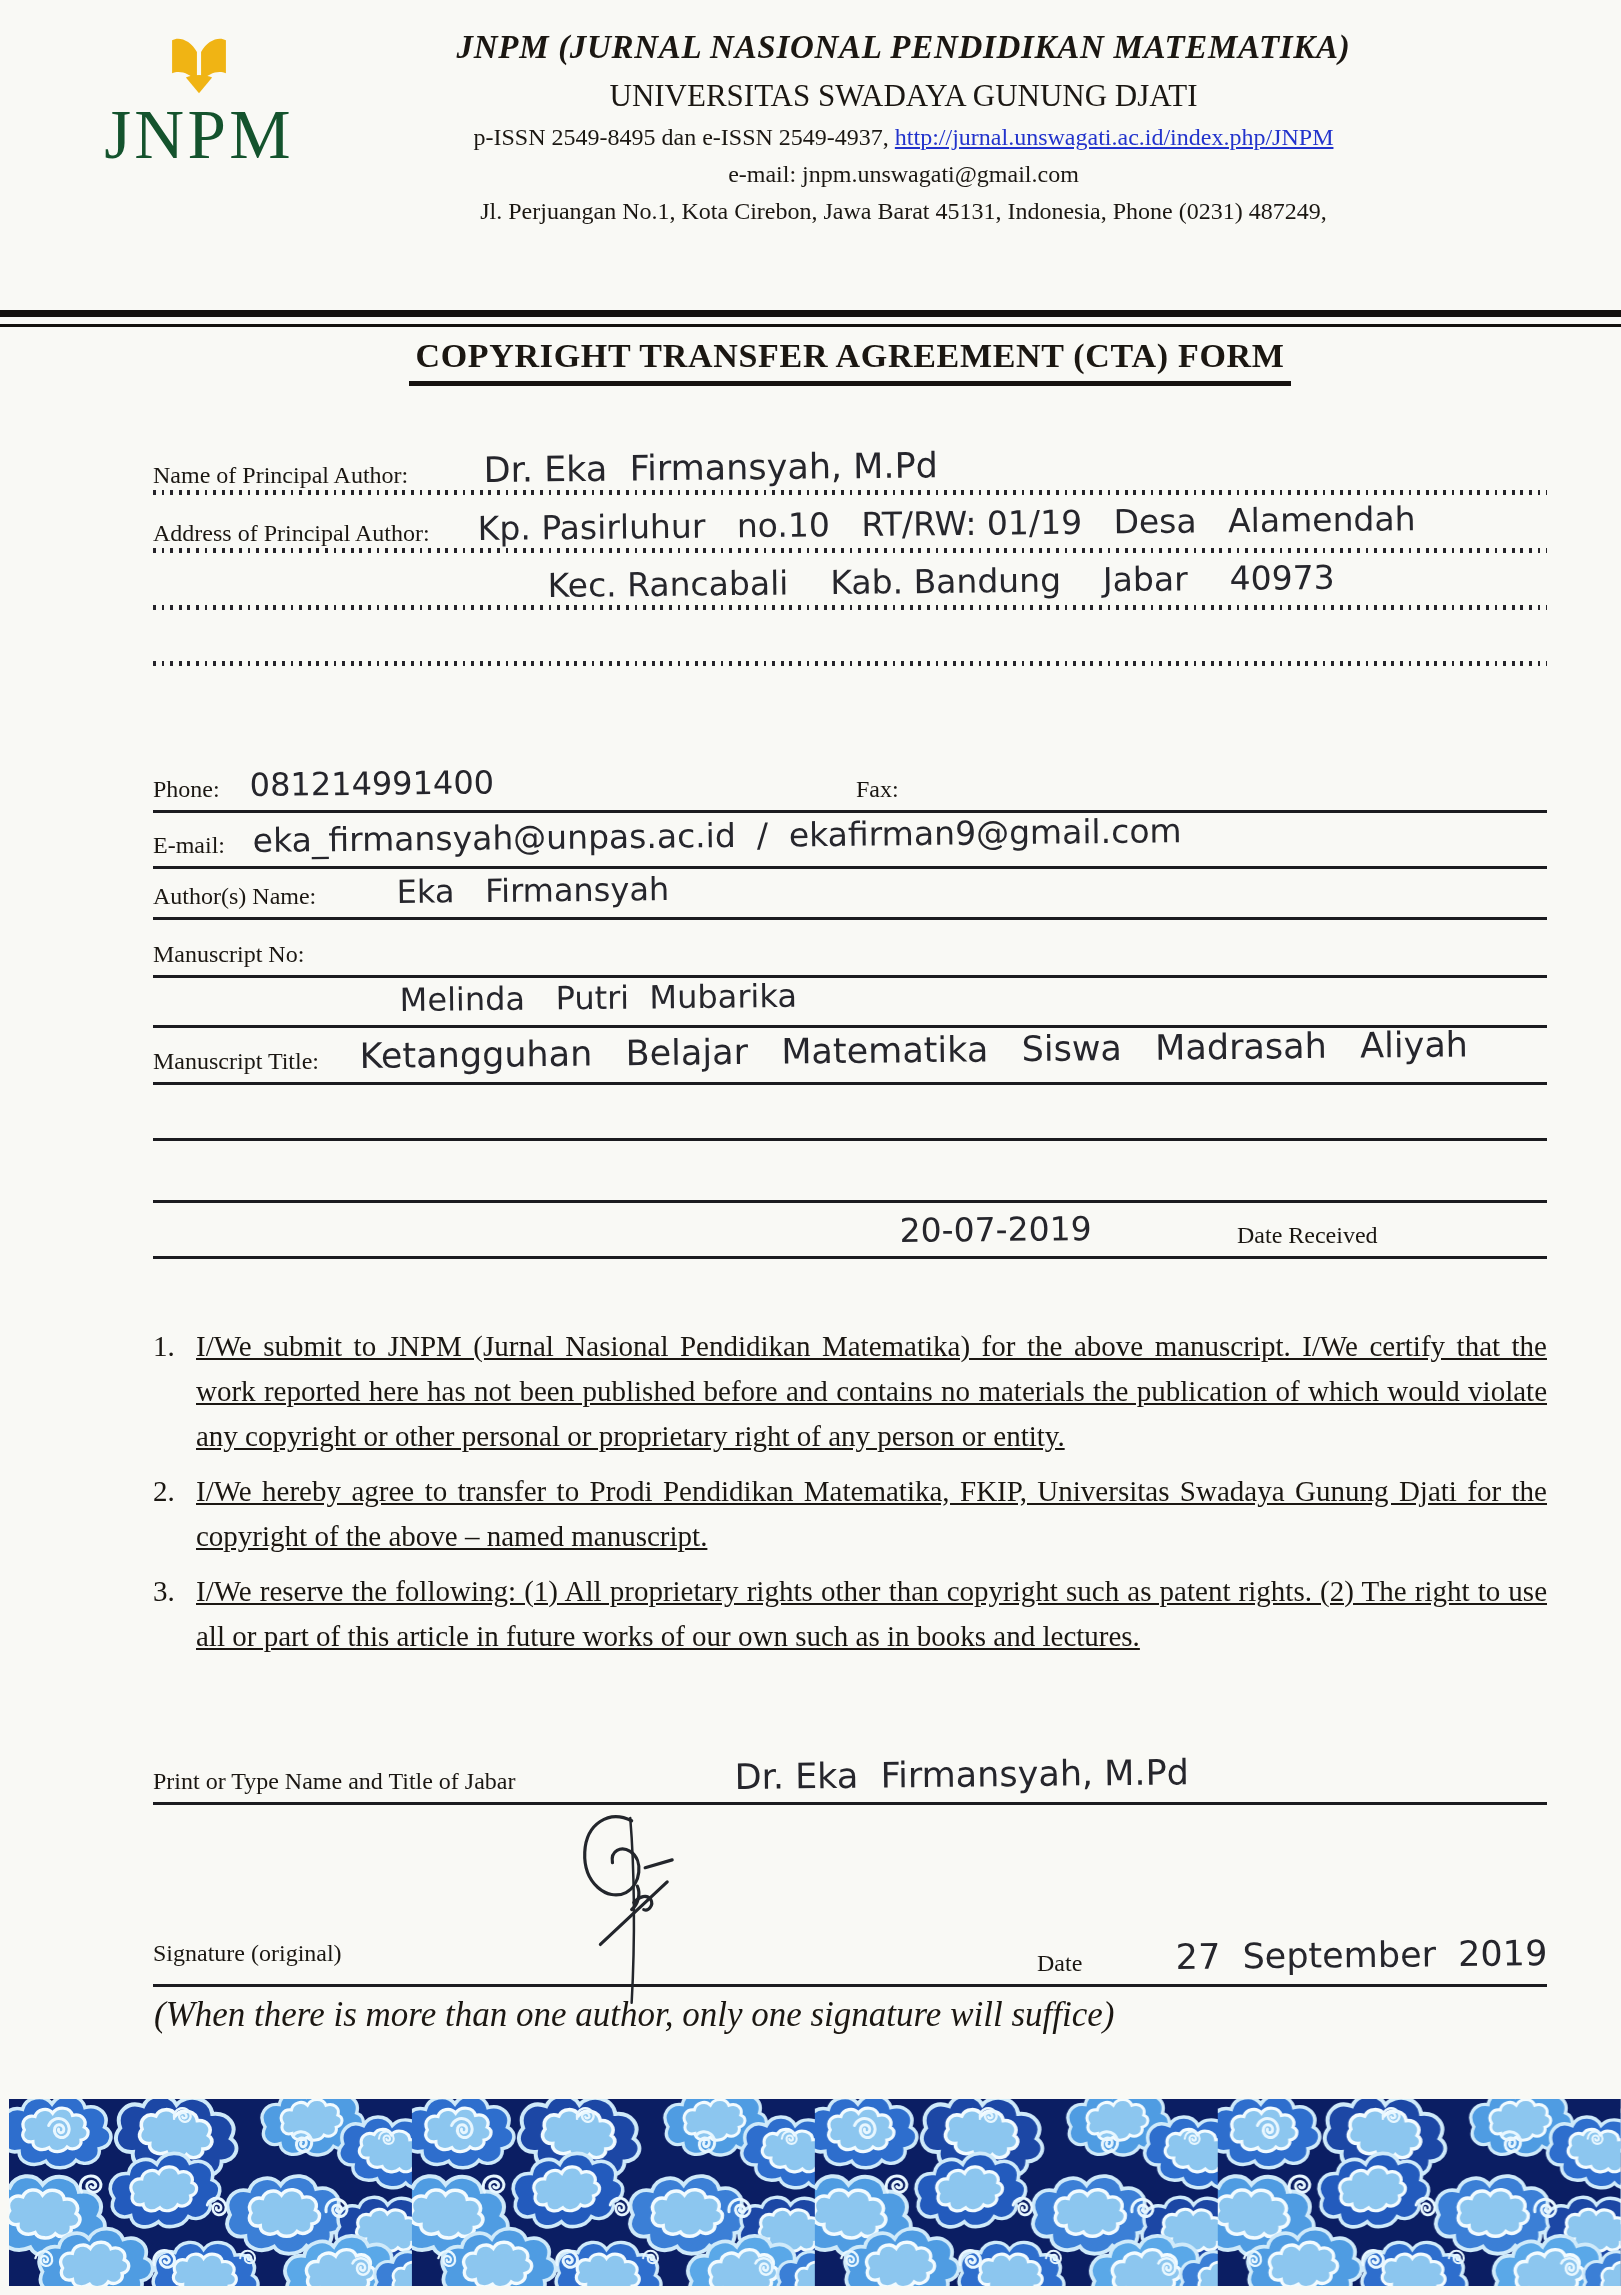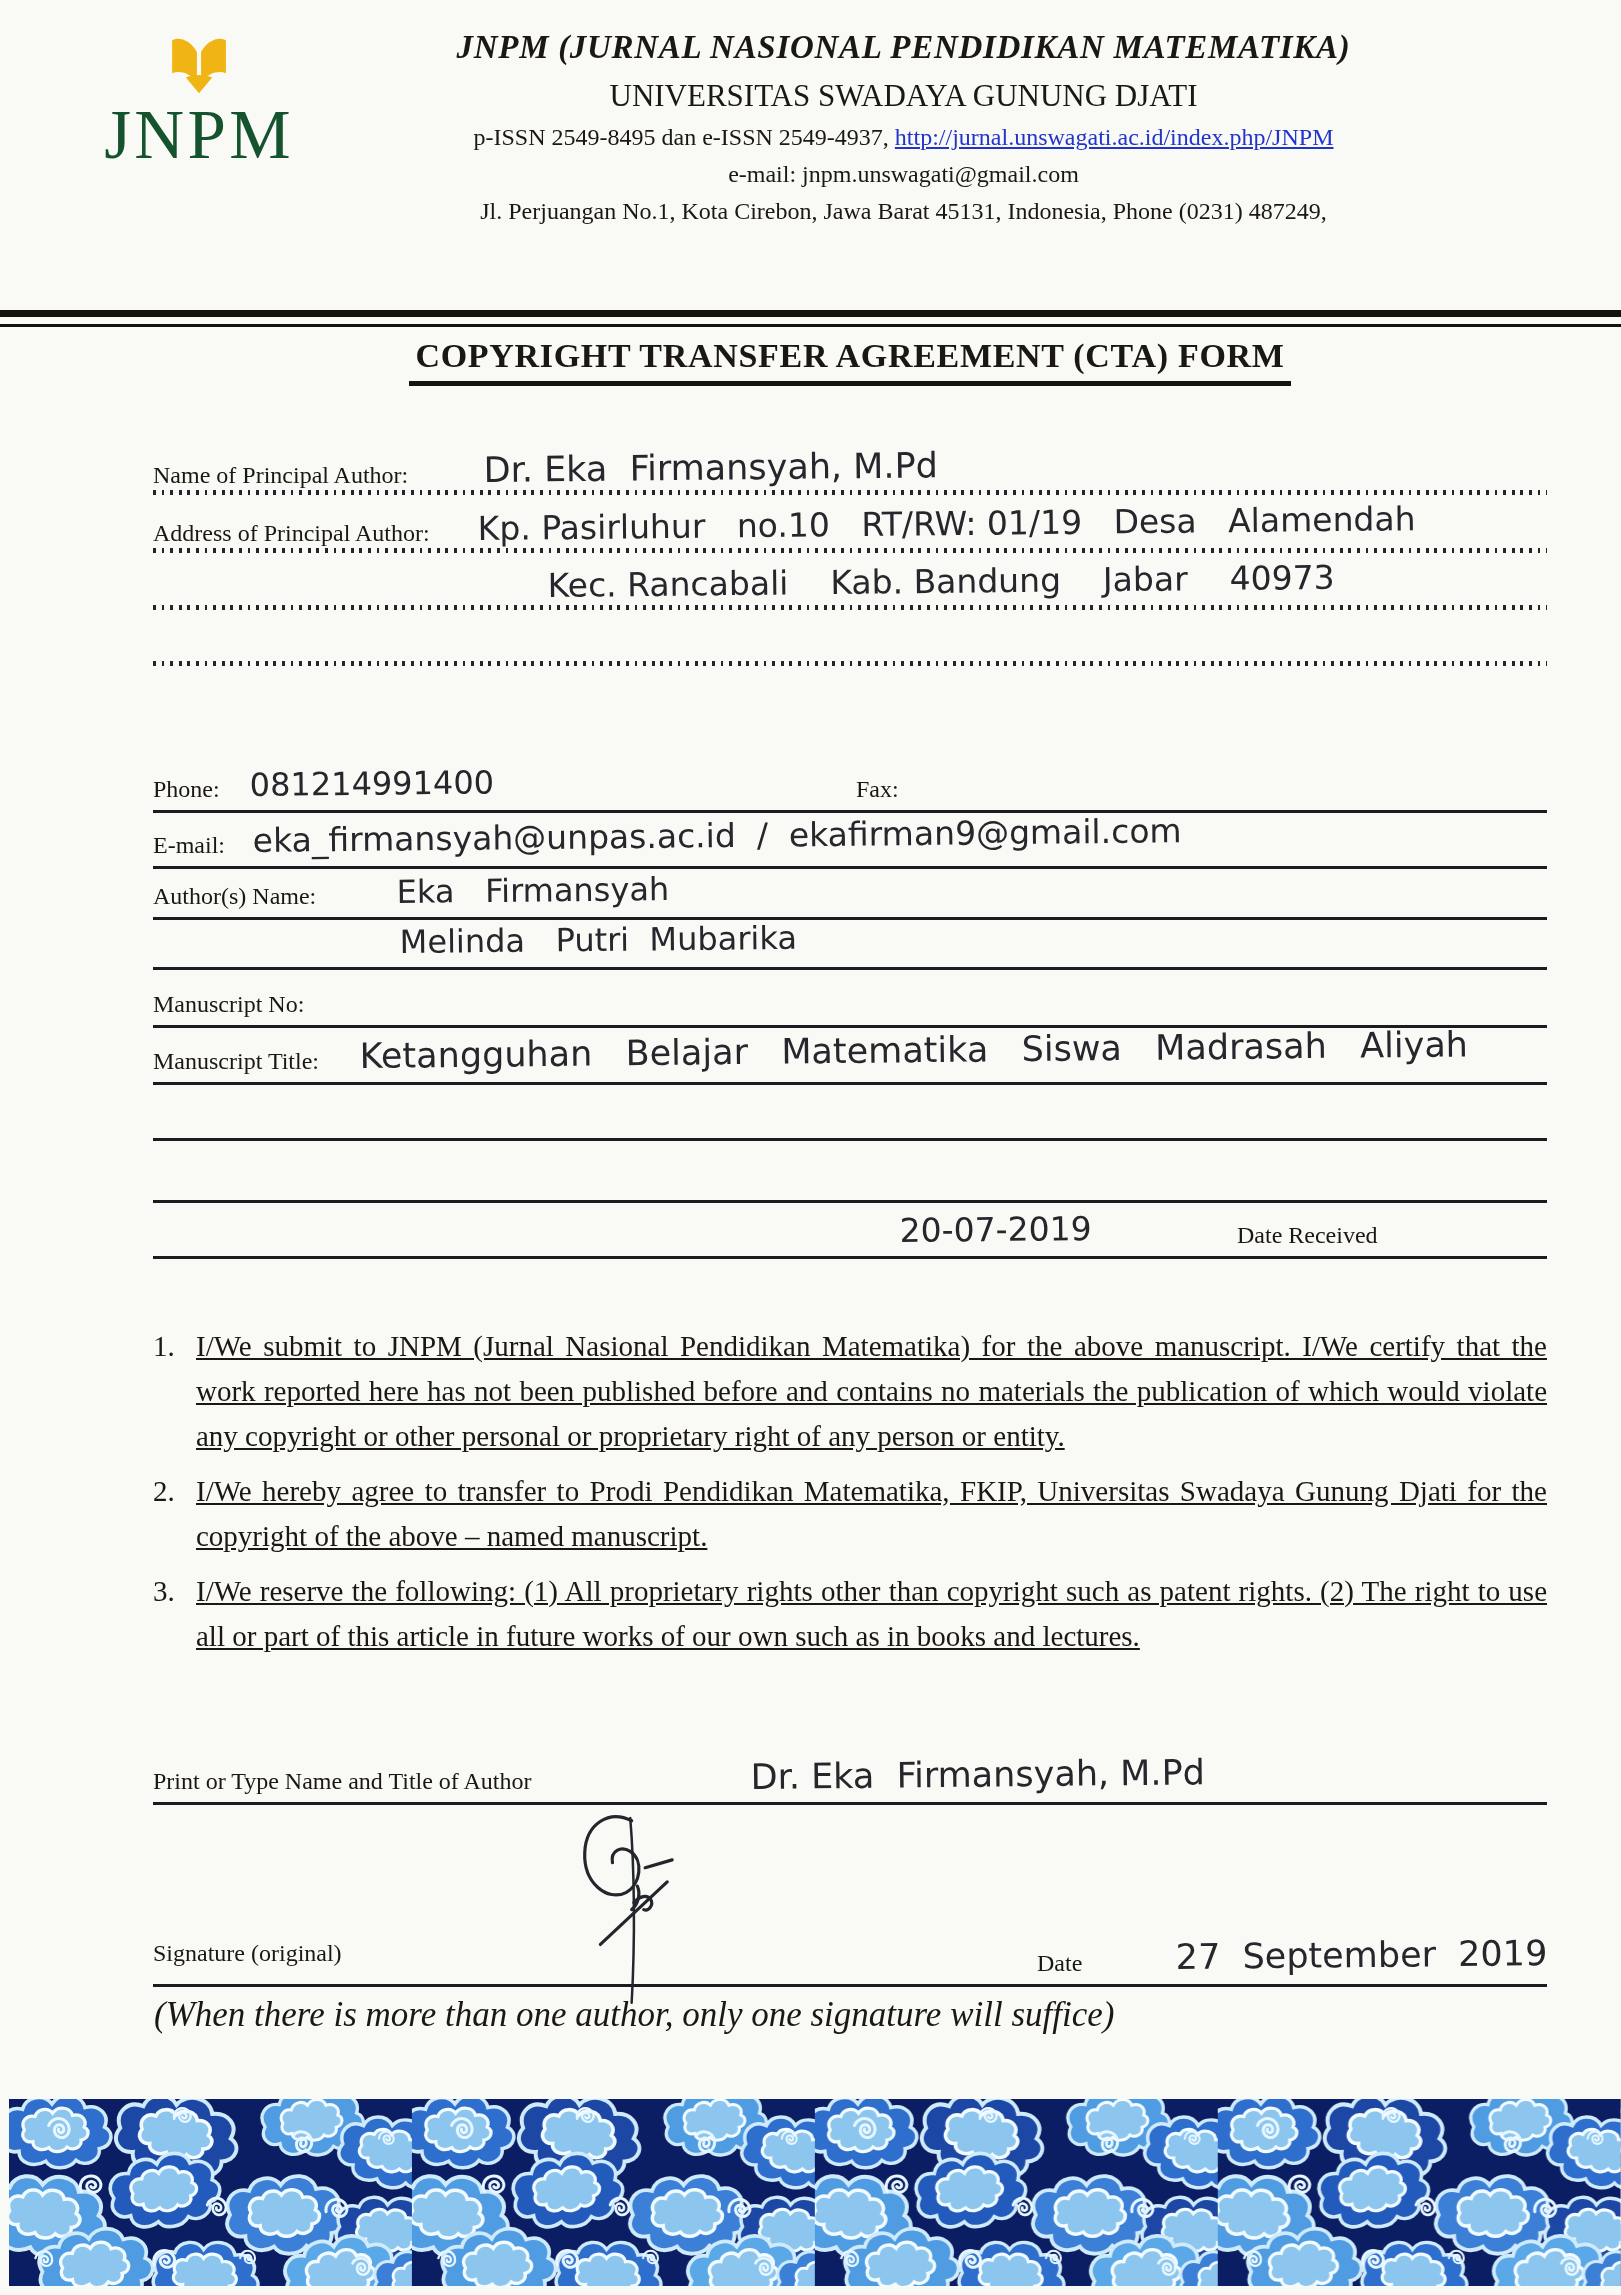--- a/index.html
+++ b/index.html
@@ -152,12 +152,12 @@
       <span class="hand">Eka   Firmansyah</span>
     </div>
 
+    <div class="row solid row-msno">
+      <span class="lbl">Manuscript No:</span>
+    </div>
+
     <div class="row solid row-auth2">
       <span class="hand">Melinda   Putri  Mubarika</span>
-    </div>
-
-    <div class="row solid row-msno">
-      <span class="lbl">Manuscript No:</span>
     </div>
 
     <div class="row solid row-mstitle">

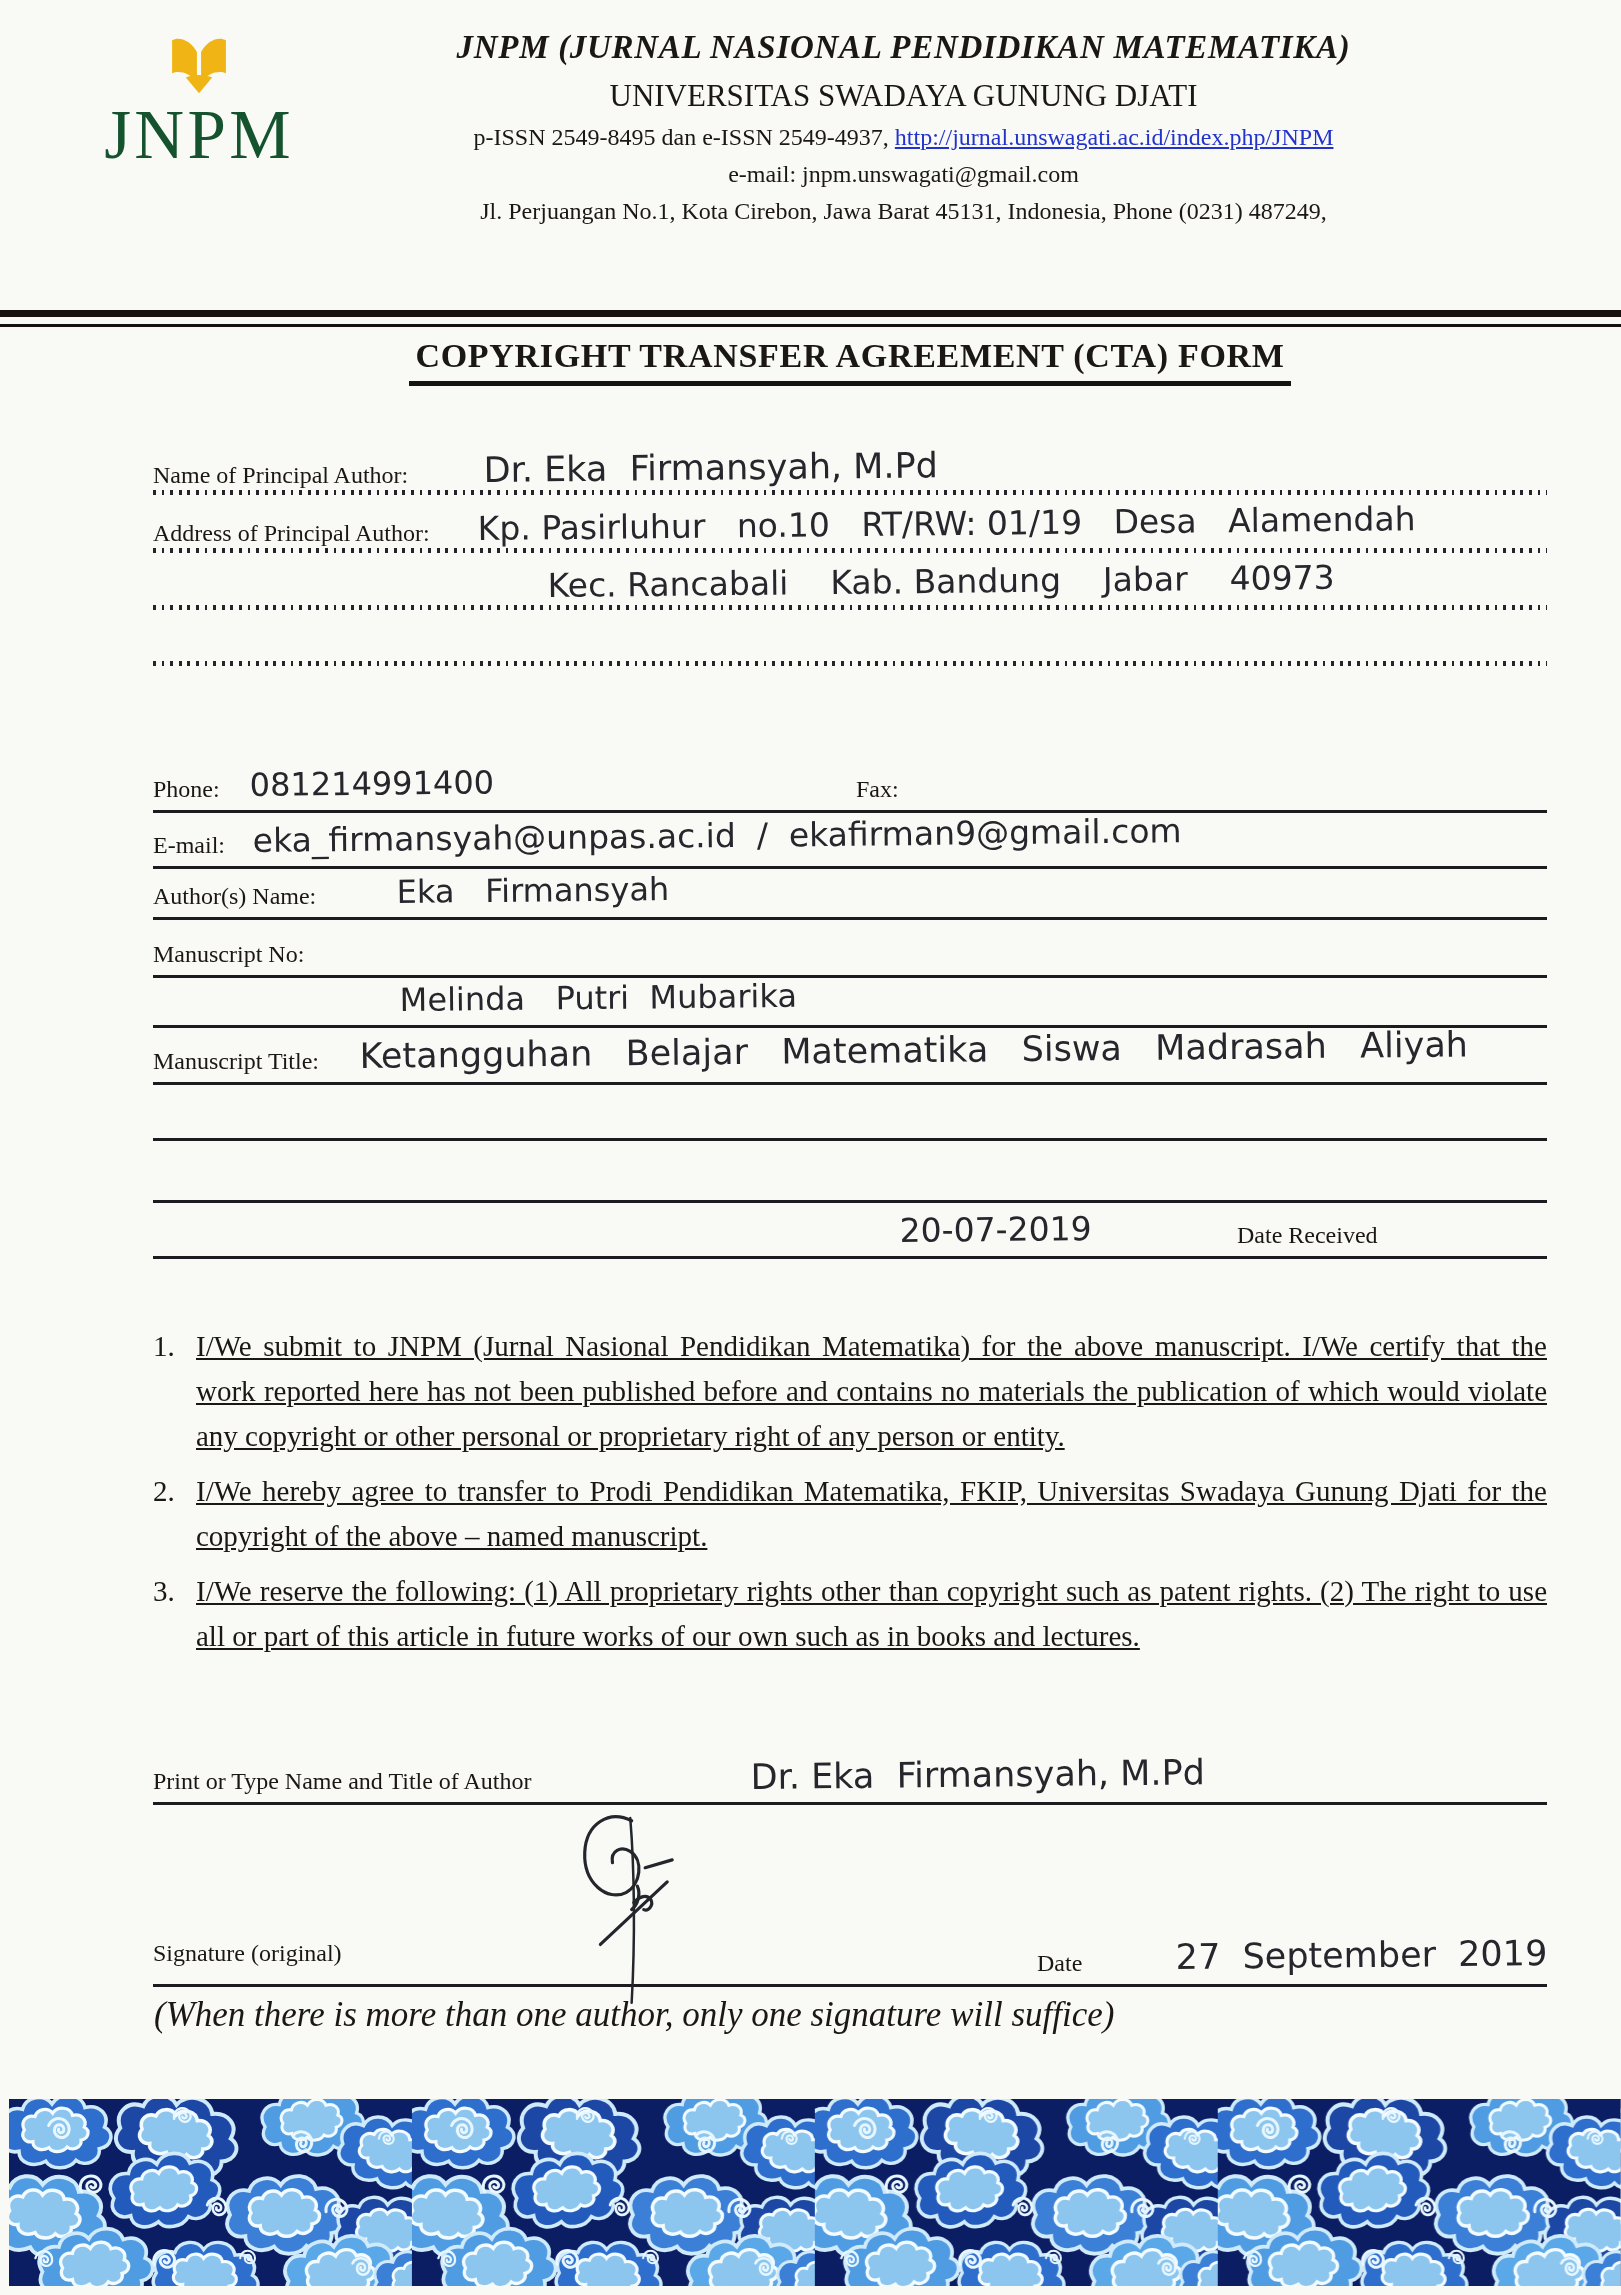--- a/index.html
+++ b/index.html
@@ -190,7 +190,7 @@
   </div>
 
   <div class="row solid print-row">
-    <span class="lbl">Print or Type Name and Title of Author</span>
+    <span class="lbl">Print or Type Name and Title of Jabar</span>
     <span class="hand">Dr. Eka  Firmansyah, M.Pd</span>
   </div>
 

